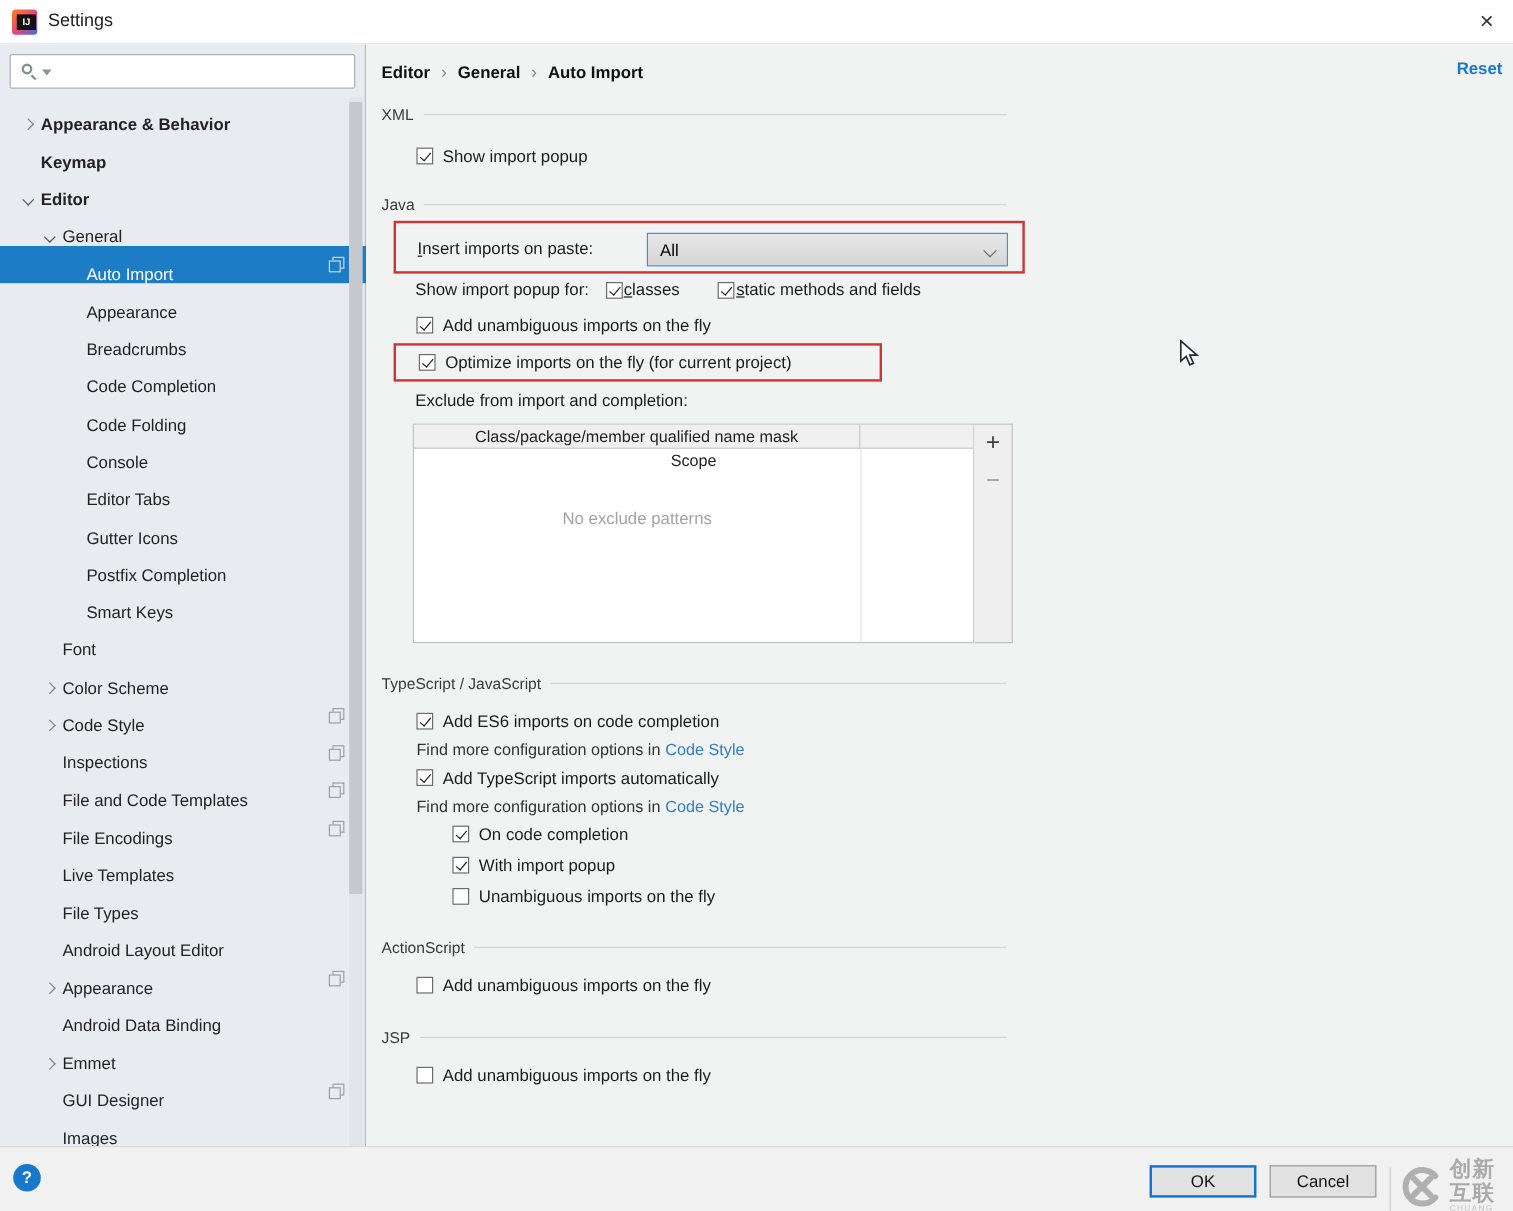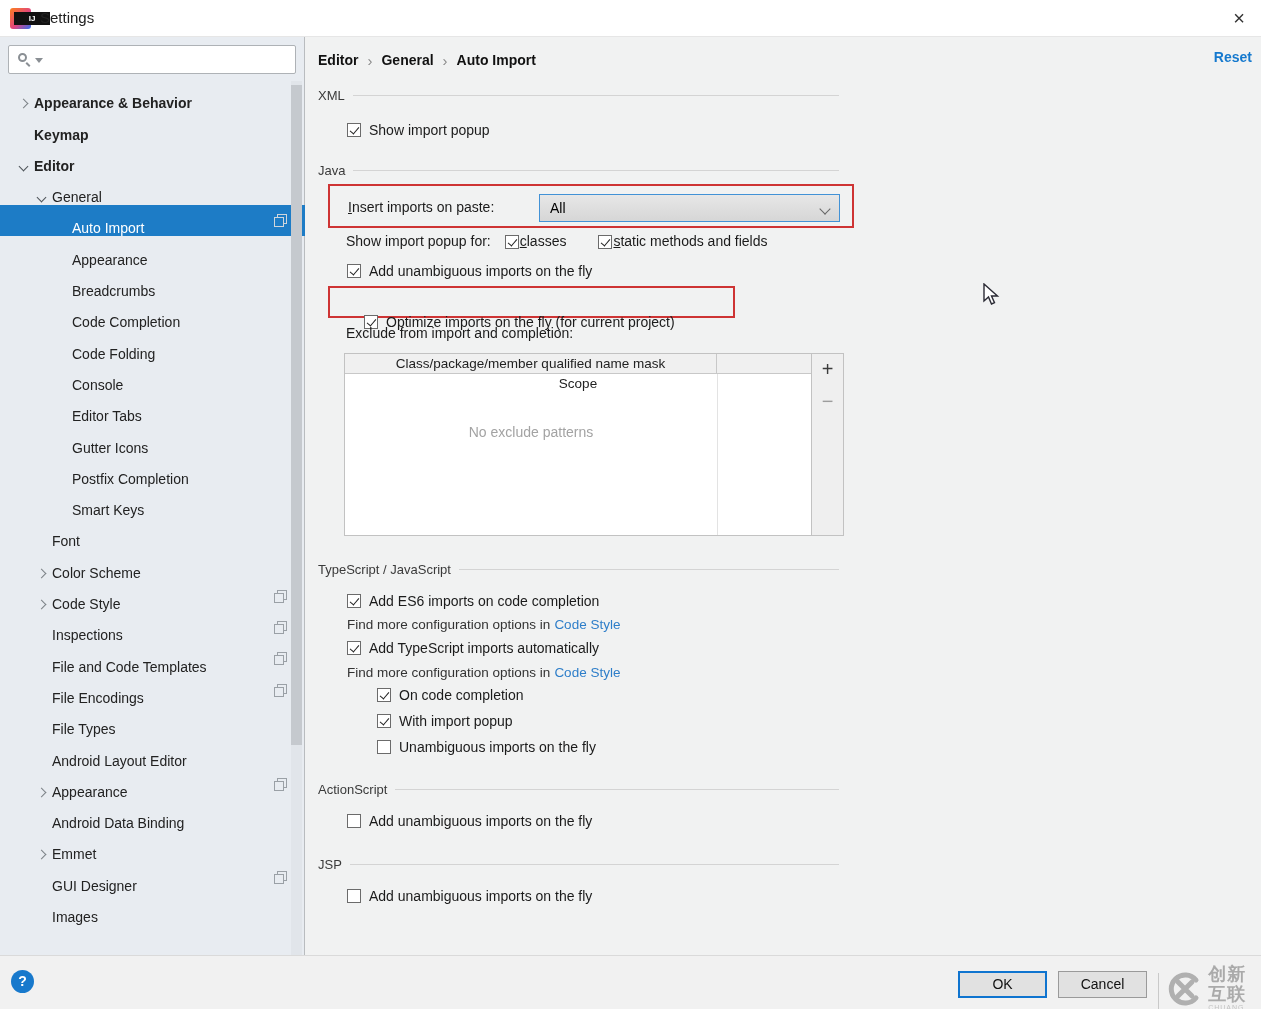--- a/index.html
+++ b/index.html
@@ -12,7 +12,7 @@
   .titlebar { position:absolute; left:0; top:0; width:1261px; height:37px; background:#ffffff; border-bottom:1px solid #e6e6e6; }
   .app-icon { position:absolute; left:10px; top:8px; width:21px; height:21px; border-radius:3px;
     background:linear-gradient(135deg,#fc801d 0%,#e1447e 55%,#2e6ff2 100%); }
-  .app-icon .inner { position:absolute; left:4px; top:4px; width:36px; height:13px; background:#111; color:#fff;
+  .app-icon .inner { position:absolute; left:4px; top:4px; width:16px; height:13px; background:#111; color:#fff;
     font-size:8px; font-weight:bold; text-align:center; line-height:13px; }
   .win-title { position:absolute; left:40px; top:9px; font-size:15px; color:#222; }
   .win-close { position:absolute; right:8px; top:5px; width:28px; height:26px; text-align:center; line-height:26px;

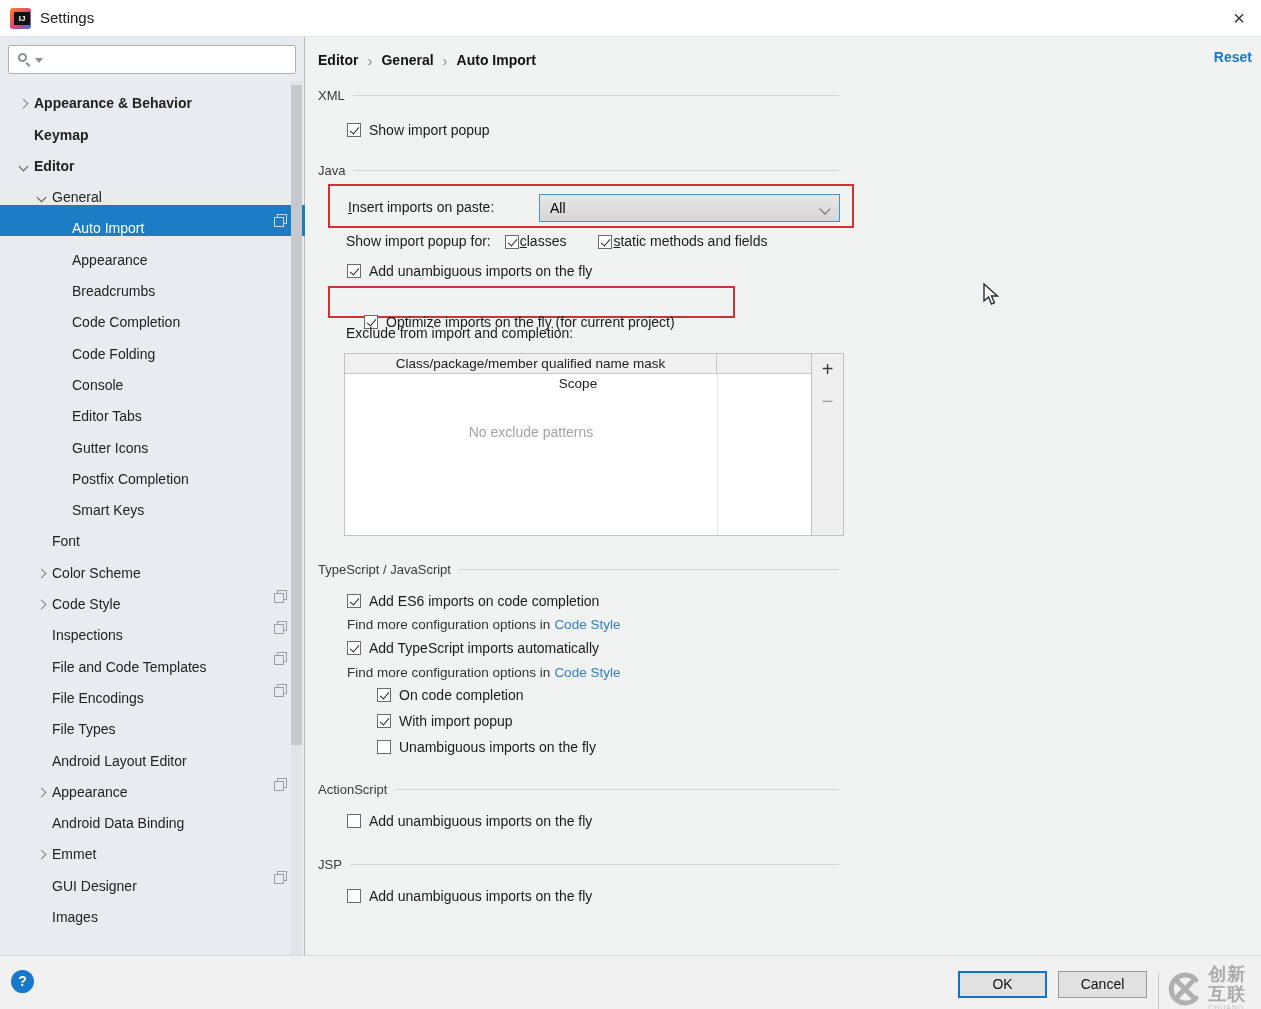--- a/index.html
+++ b/index.html
@@ -70,7 +70,7 @@
     background:linear-gradient(#e7e7e7,#d6d6d6); display:flex; align-items:center; padding:0 10px; font-size:14px; color:#000; }
   .combo-caret { position:absolute; right:10px; top:10px; width:8px; height:8px; border-right:1.6px solid #666; border-bottom:1.6px solid #666; transform:rotate(45deg); }
   .rb2 { left:22px; top:249px; width:407px; height:32px; }
-  .rb2 .cbrow { position:absolute; left:34px; top:1px;margin-top:20px; }
+  .rb2 .cbrow { position:absolute; left:19px; top:1px; }
 
   .popupfor { position:absolute; left:40px; top:192px; height:24px; display:flex; align-items:center; }
   .popupfor .gap1 { width:14px; } .popupfor .gap2 { width:32px; }

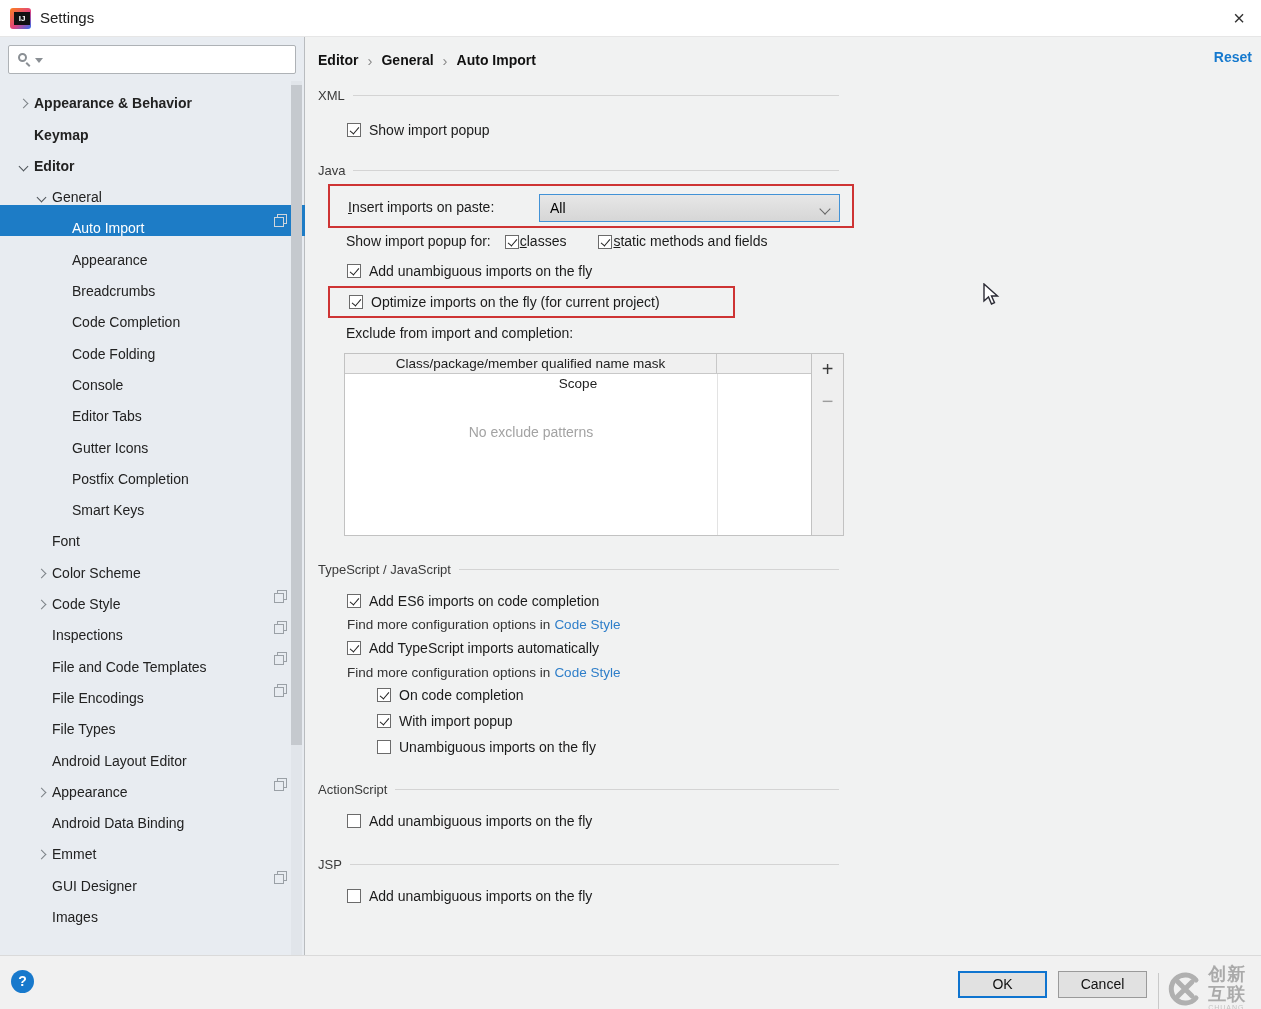--- a/index.html
+++ b/index.html
@@ -217,6 +217,10 @@
         </div>
       <div class="trow l1">
           <span class="chev"></span>
+          <span class="tlabel">Live Templates</span>
+        </div>
+      <div class="trow l1">
+          <span class="chev"></span>
           <span class="tlabel">File Types</span>
         </div>
       <div class="trow l1">

